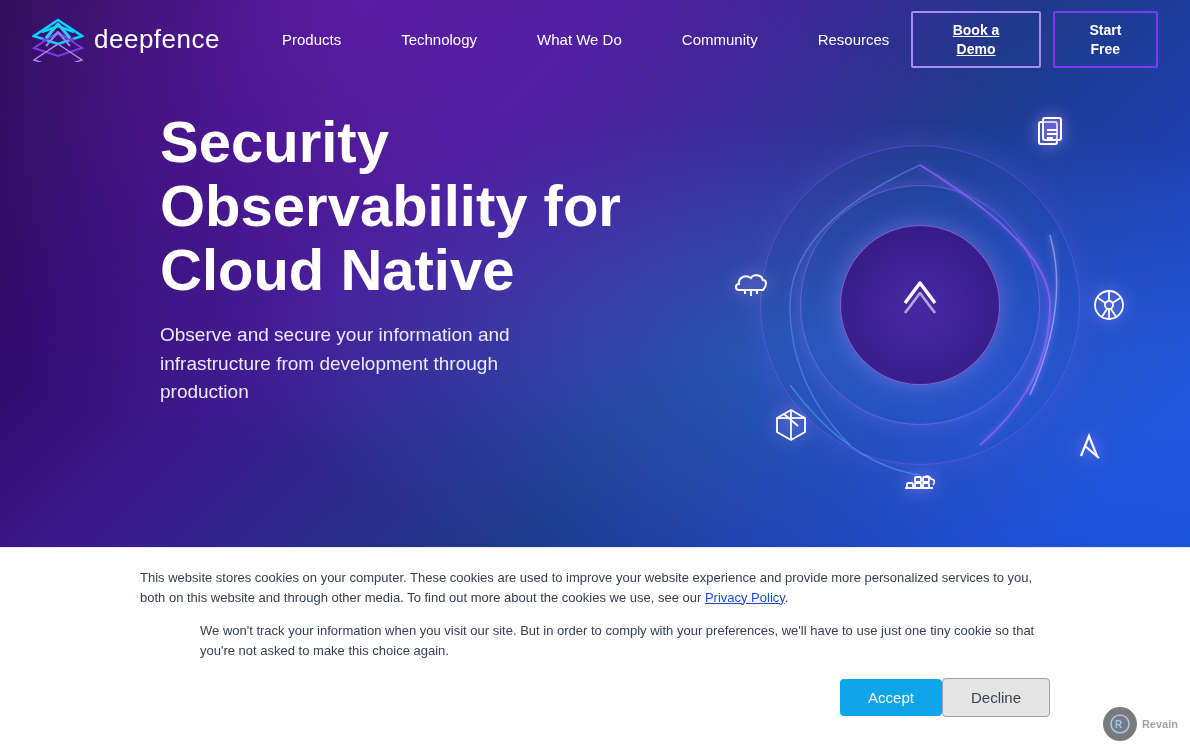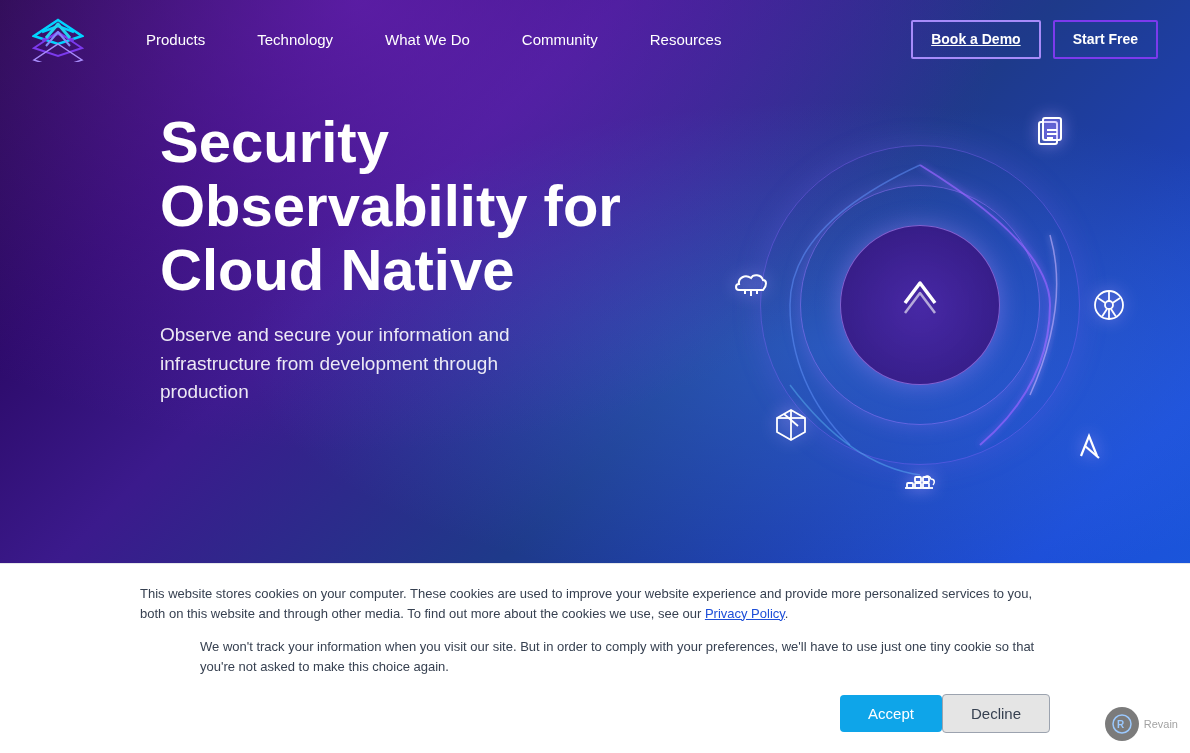--- a/index.html
+++ b/index.html
@@ -262,6 +262,7 @@
         <polyline points="14,20 26,6 38,20" fill="none" stroke="#22d3ee" stroke-width="3" stroke-linejoin="round"></polyline>
         <polyline points="14,28 26,14 38,28" fill="none" stroke="#818cf8" stroke-width="2" stroke-linejoin="round"></polyline>
       </svg>
+      <span class="logo-text">deepfence</span>
     </div>
 
     <div class="nav-links">

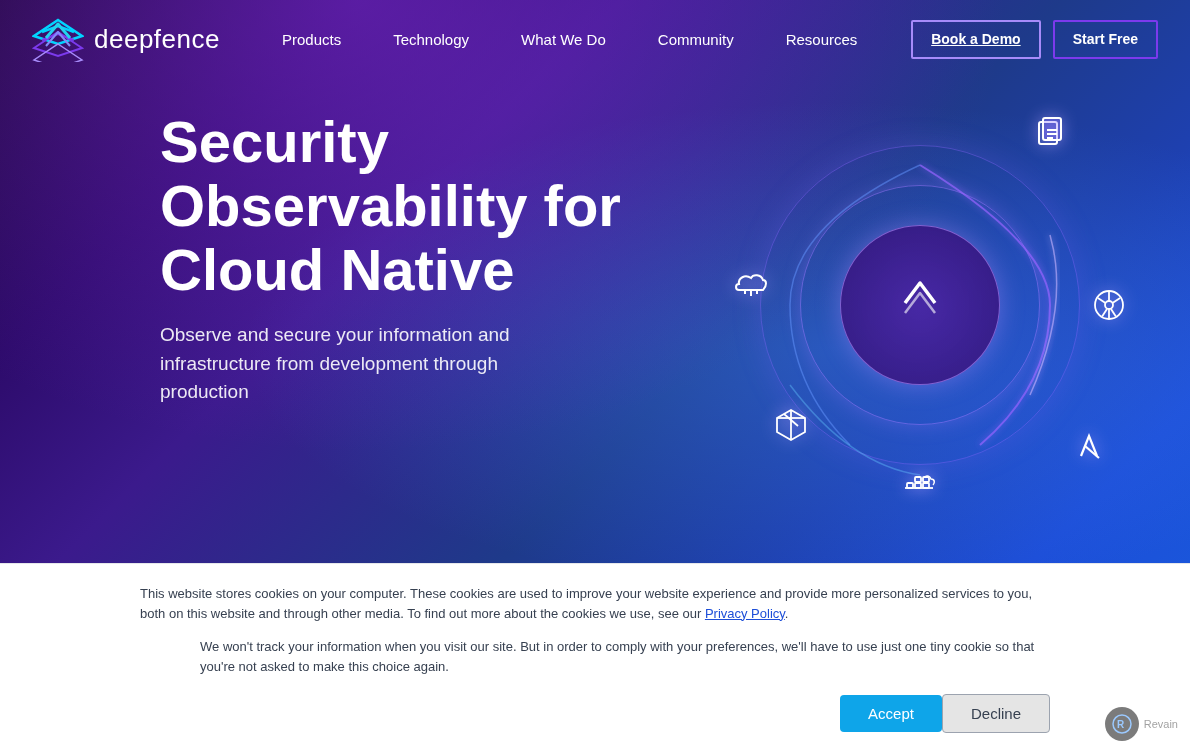--- a/index.html
+++ b/index.html
@@ -35,7 +35,7 @@
     .nav-links {
       display: flex;
       align-items: center;
-      gap: 8px;
+      gap: 16px;
       flex: 1;
       text-align: center;
     }

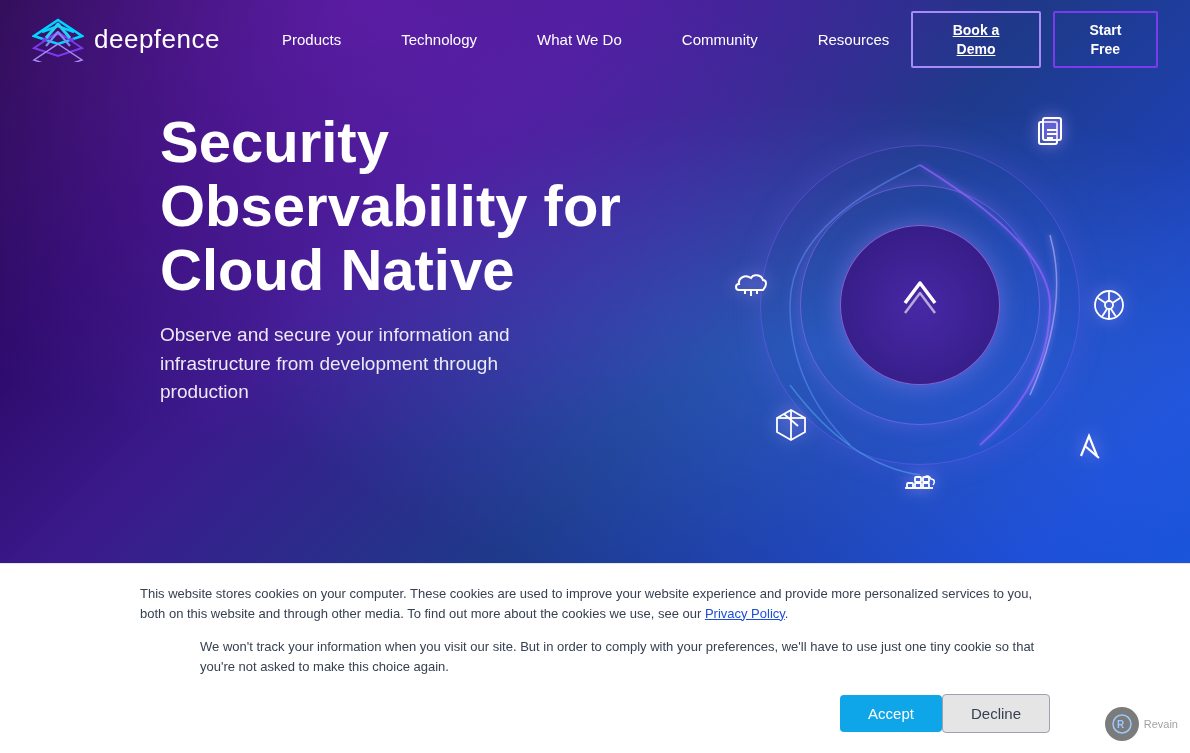--- a/index.html
+++ b/index.html
@@ -377,7 +377,7 @@
 
 </div>
 
-<div class="cookie-banner" style="position:absolute;bottom:0;left:0;right:0;margin-top:15px;">
+<div class="cookie-banner" style="position:absolute;bottom:16px;left:0;right:0;margin-top:15px;">
   <p class="cookie-main-text">
     This website stores cookies on your computer. These cookies are used to improve your website experience and provide more personalized services to you, both on this website and through other media. To find out more about the cookies we use, see our <a class="cookie-link">Privacy Policy</a>.
   </p>

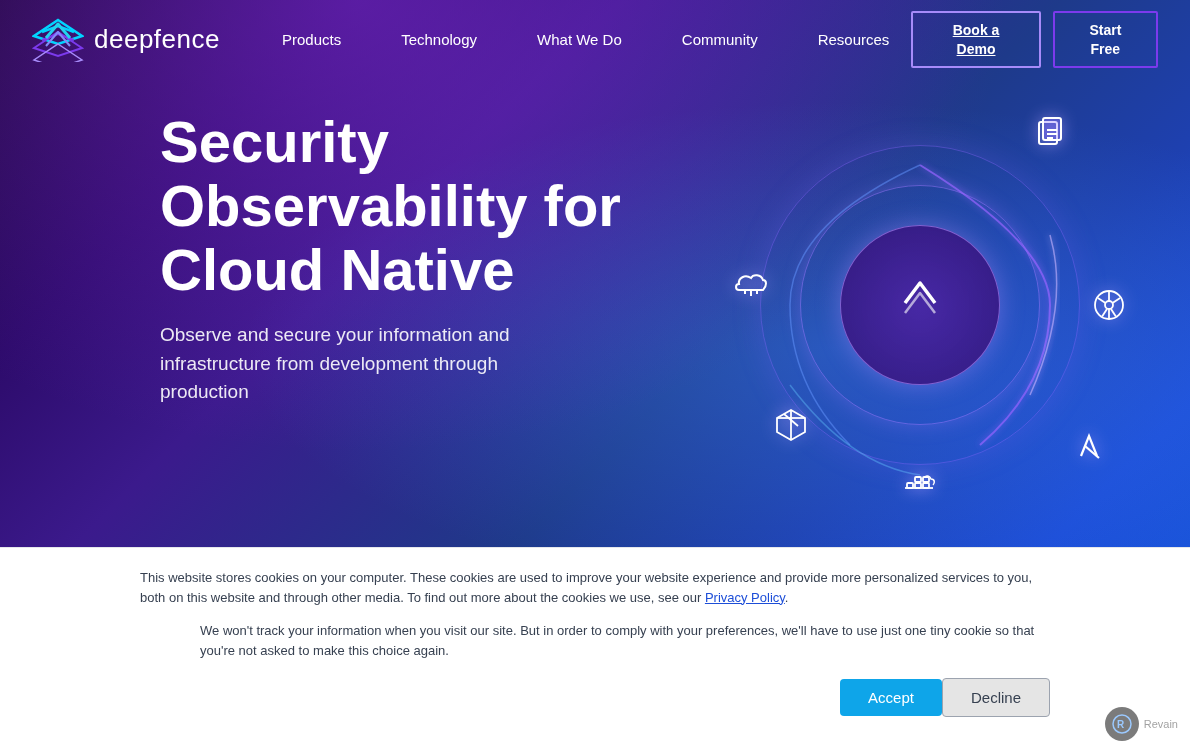--- a/index.html
+++ b/index.html
@@ -395,7 +395,7 @@
       <text x="5" y="14" font-size="10" fill="#4a9eff" font-weight="900">R</text>
     </svg>
   </div>
-  <span style="font-size:11px;color:#555;font-weight:400;">Revain</span>
+  <span style="font-size:11px;color:#555;font-weight:700;">Revain</span>
 </div>
 
 </body></html>

